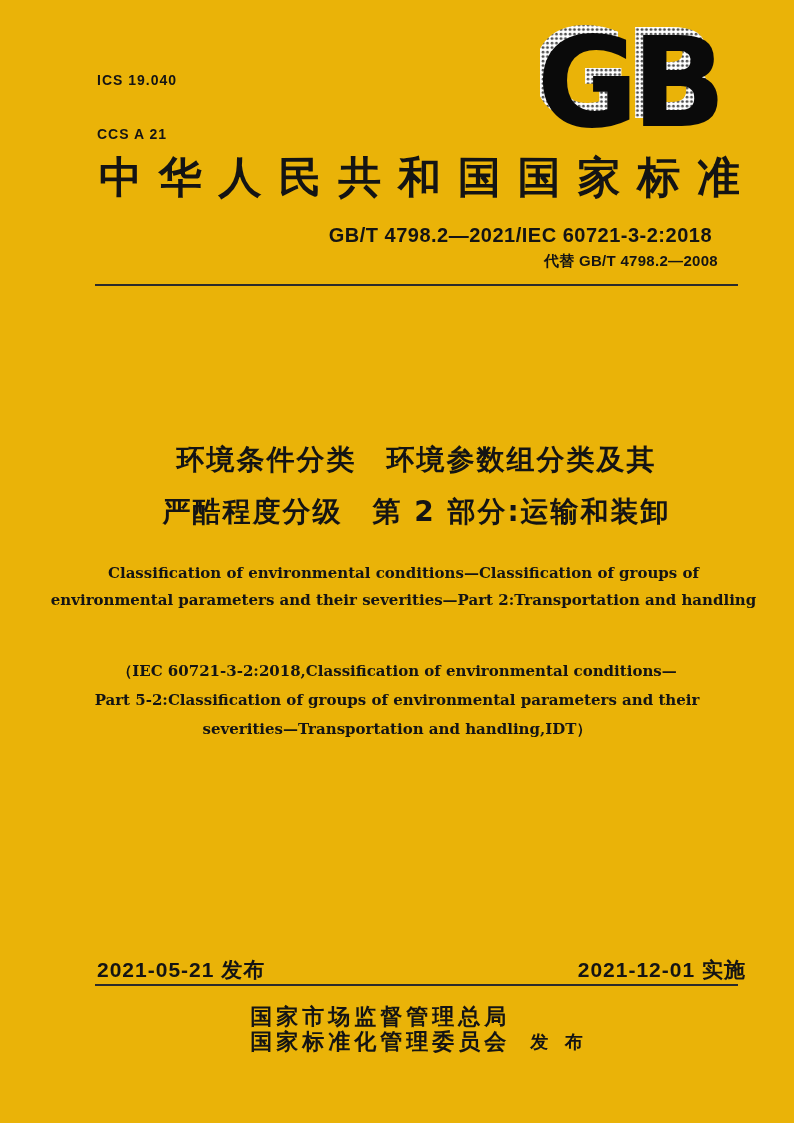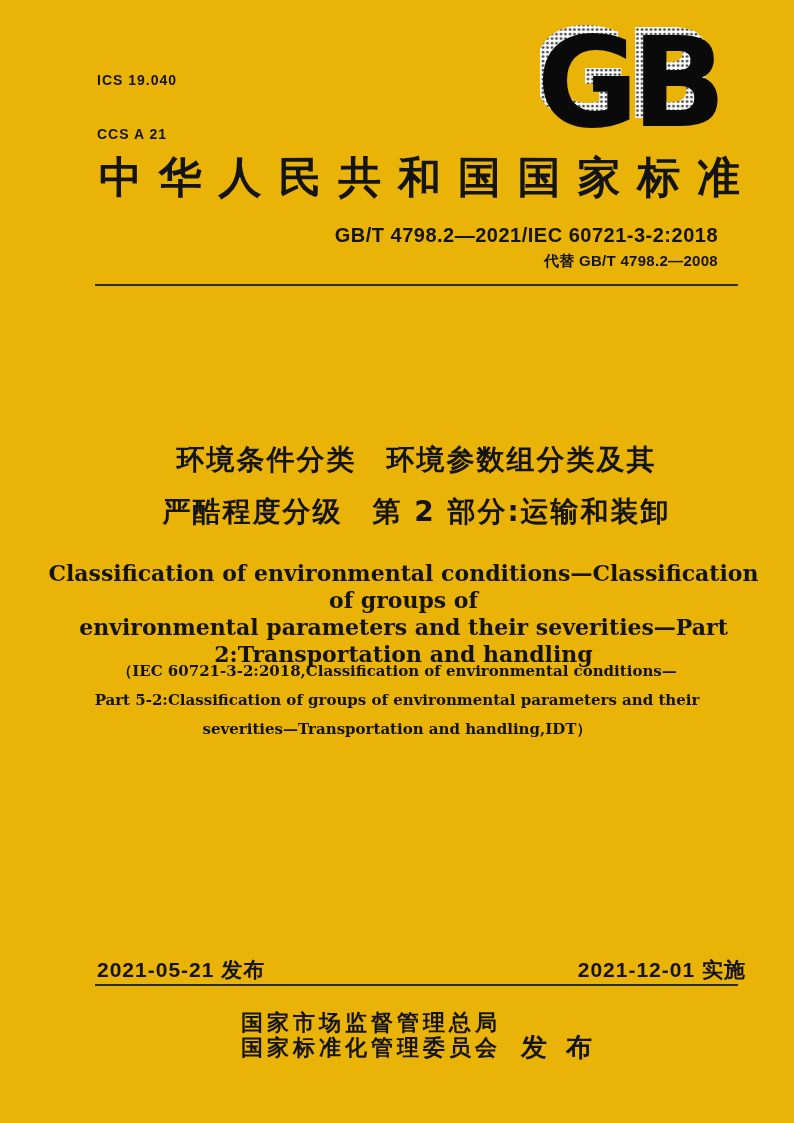--- a/index.html
+++ b/index.html
@@ -56,7 +56,7 @@
   
   .std-number {
     position: absolute;
-    right: 76px;
+    right: 82px;
     top: 224px;
     font: bold 20px "Liberation Sans", "DejaVu Sans", sans-serif;
     letter-spacing: 0.5px;

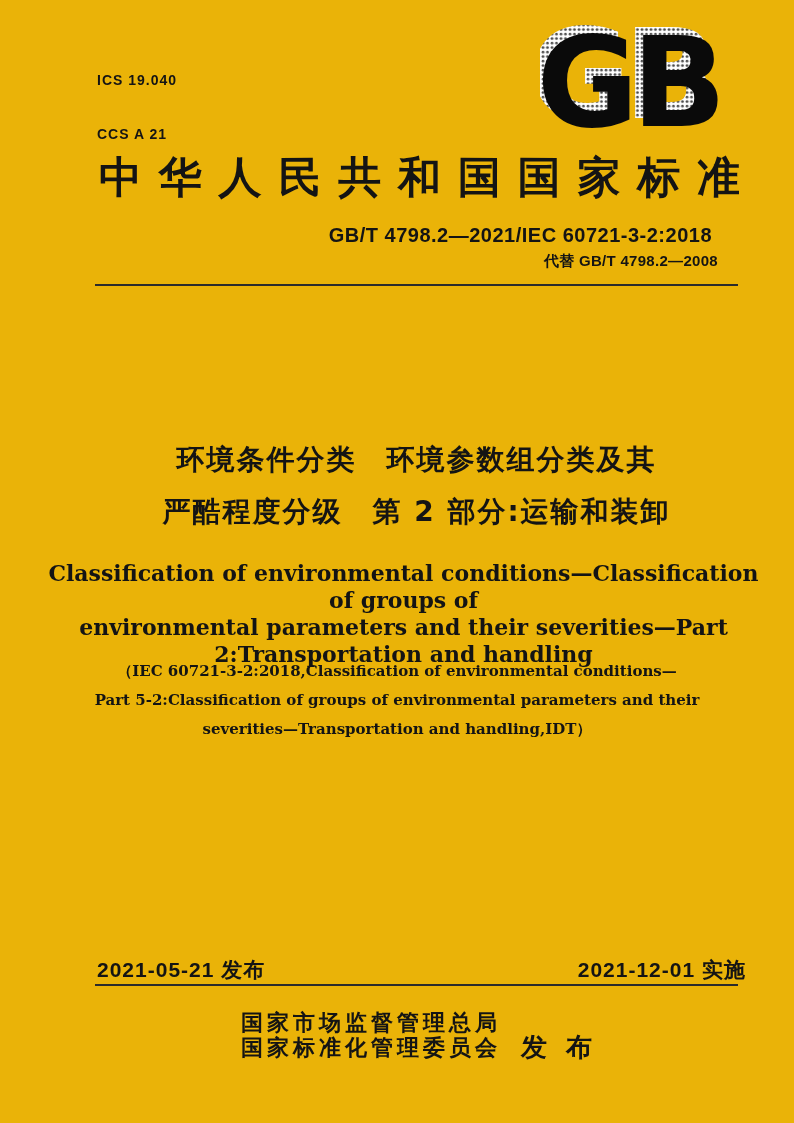--- a/index.html
+++ b/index.html
@@ -102,7 +102,7 @@
     text-align: center;
     font-family: "DejaVu Serif", "Liberation Serif", serif;
     font-weight: bold;
-    font-size: 22px;
+    font-size: 15px;
     line-height: 27px;
   }
 

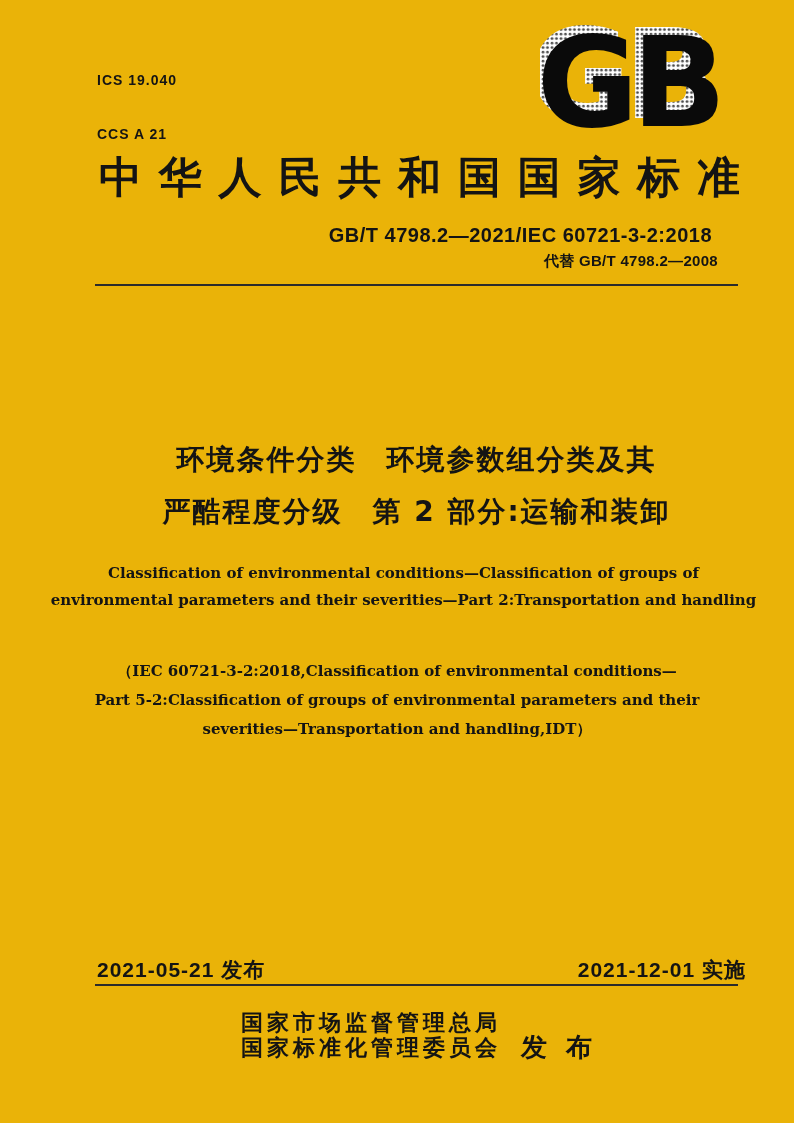--- a/index.html
+++ b/index.html
@@ -153,7 +153,7 @@
     margin-left: 20px;
     font-family: "DejaVu Serif", "Liberation Serif", serif;
     font-weight: bold;
-    font-size: 26px;
+    font-size: 18px;
     word-spacing: 10px;
     white-space: nowrap;
     margin-top: 26px;

